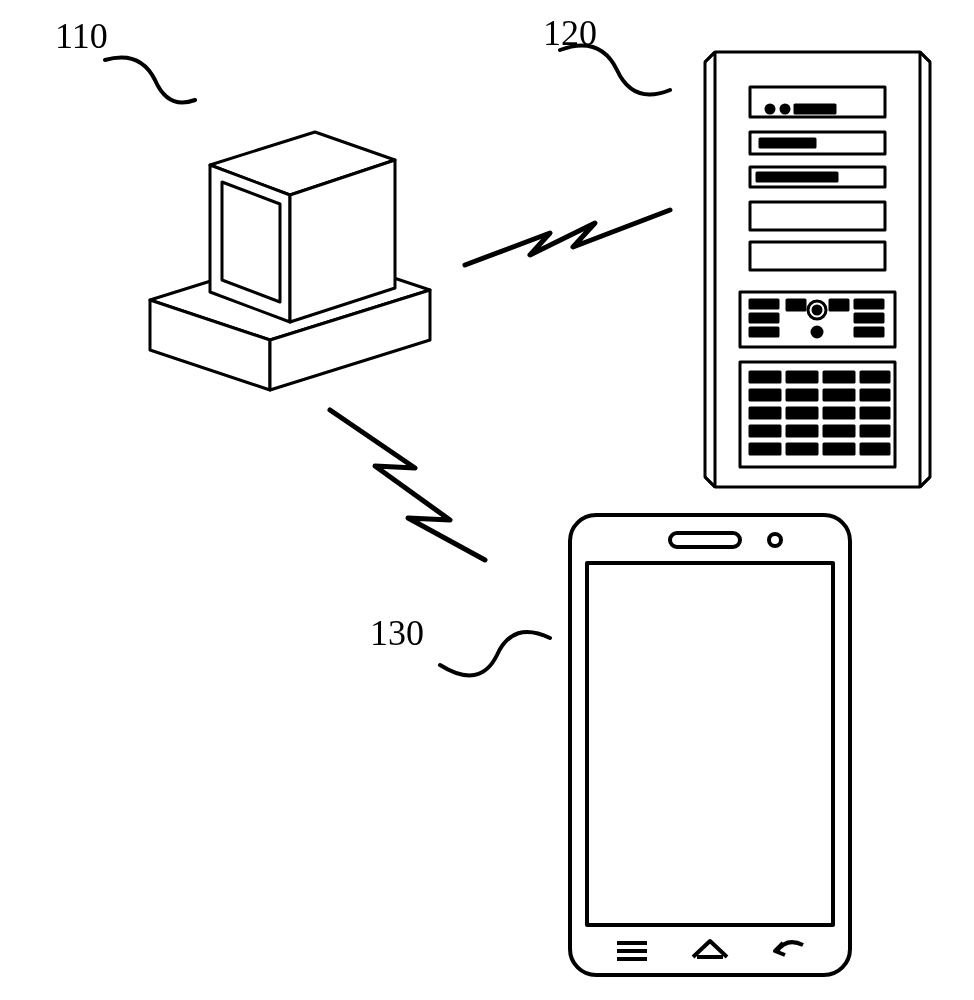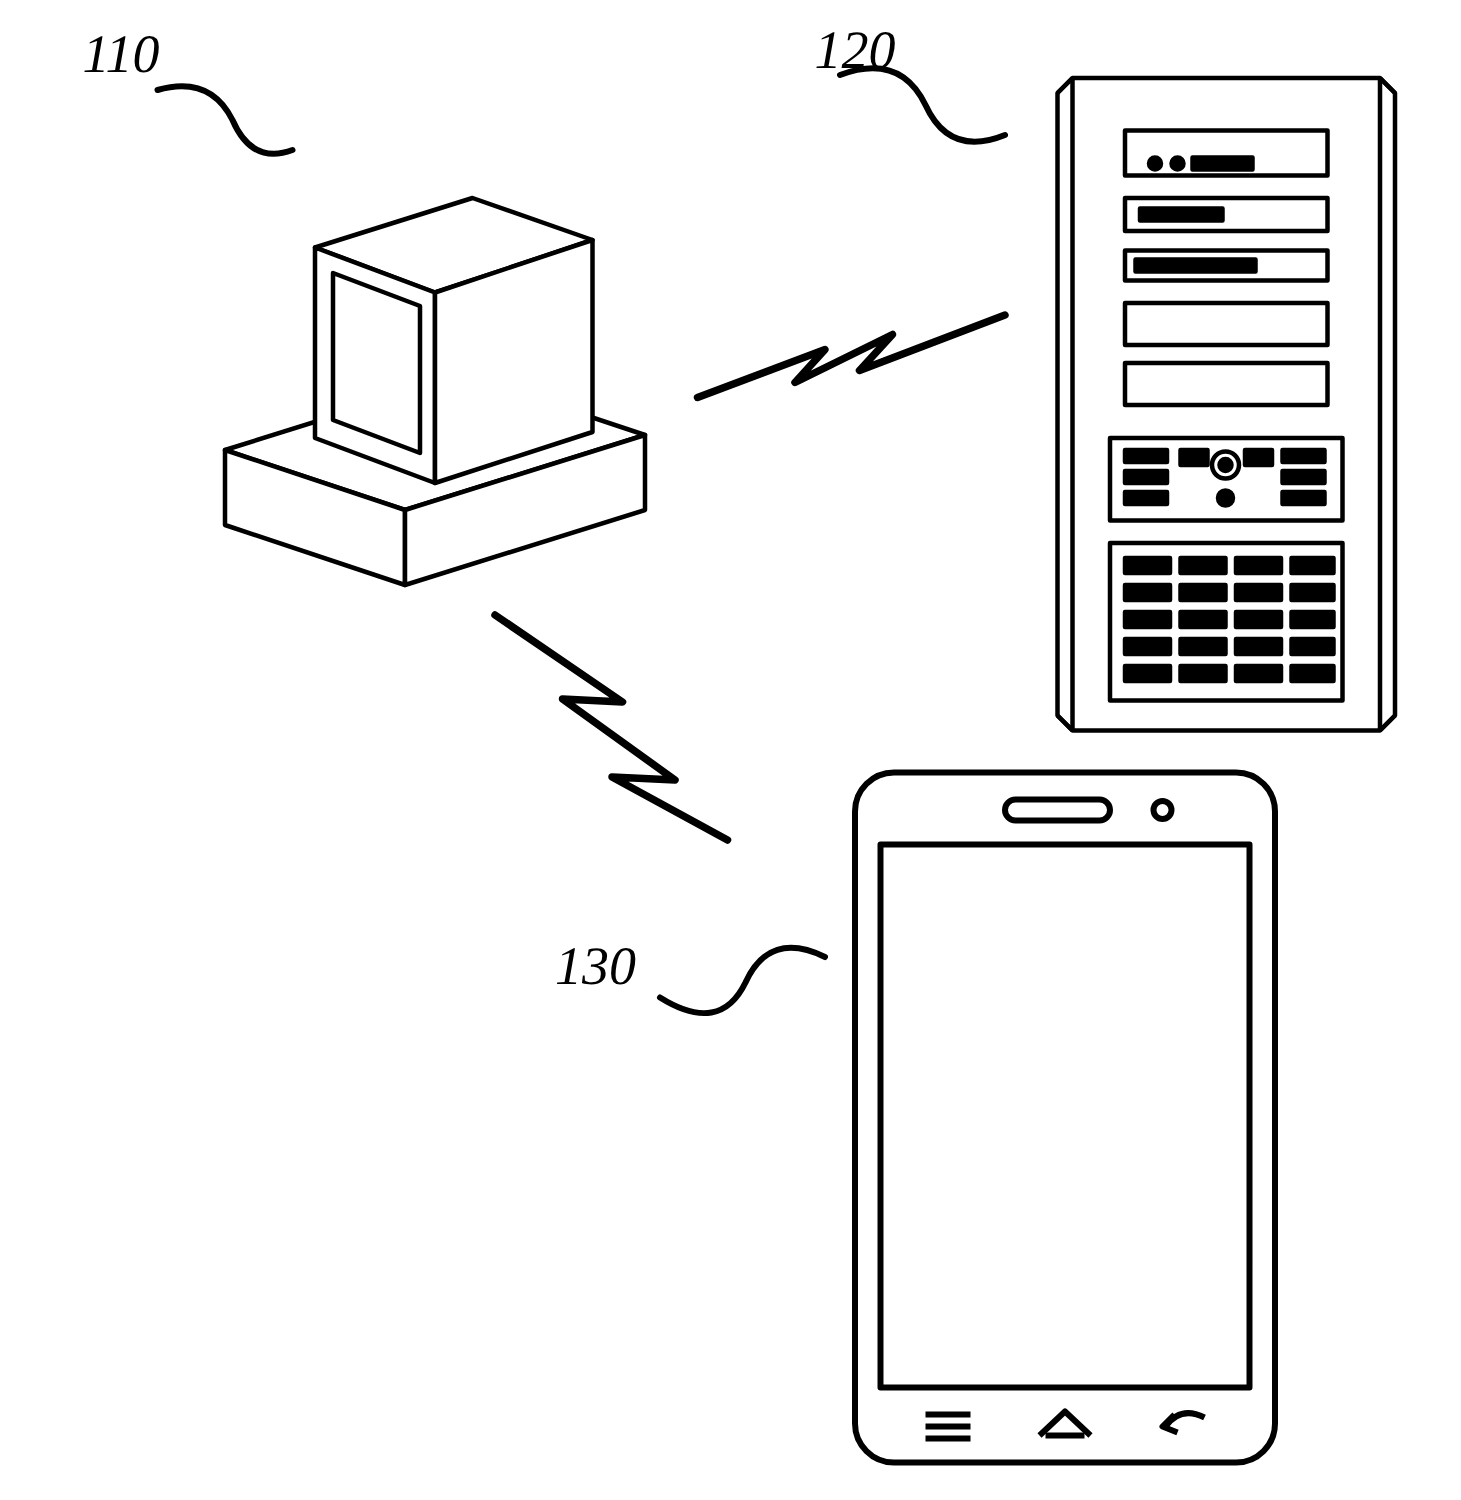--- a/index.html
+++ b/index.html
@@ -14,7 +14,6 @@
     position: relative;
     width: 974px;
     height: 772px;
-    font-style: italic;
   }
   .label {
     position: absolute;

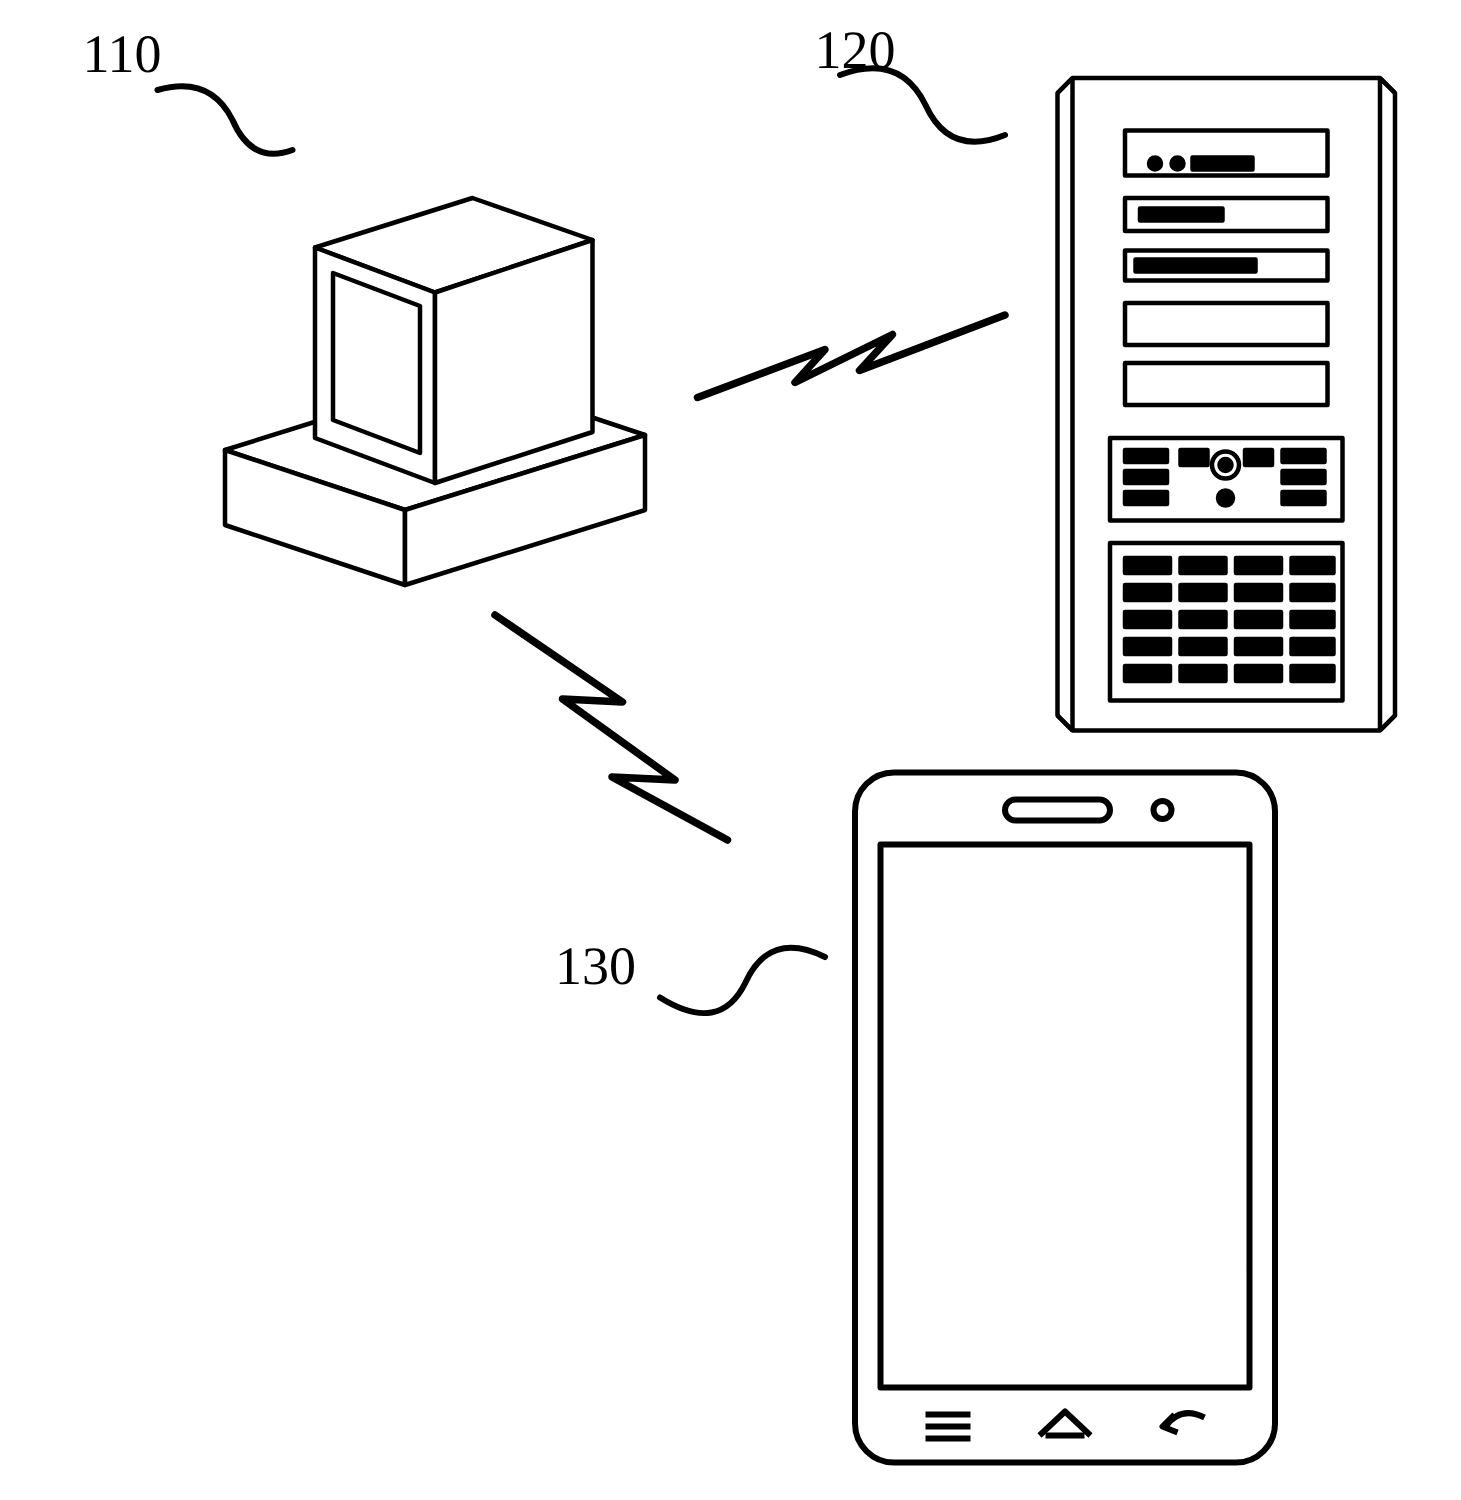--- a/index.html
+++ b/index.html
@@ -41,7 +41,7 @@
     <path d="M 5 10 Q 45 -5 62 30 Q 78 65 115 50" stroke="#000" stroke-width="4" fill="none" stroke-linecap="round"></path>
   </svg>
 
-  <div class="label" style="left:370px; top:612px;margin-top:11px;">130</div>
+  <div class="label" style="left:370px; top:612px;">130</div>
   <svg class="leader" style="left:435px; top:620px;" width="120" height="80">
     <path d="M 5 45 Q 45 70 62 35 Q 78 0 115 18" stroke="#000" stroke-width="4" fill="none" stroke-linecap="round"></path>
   </svg>

